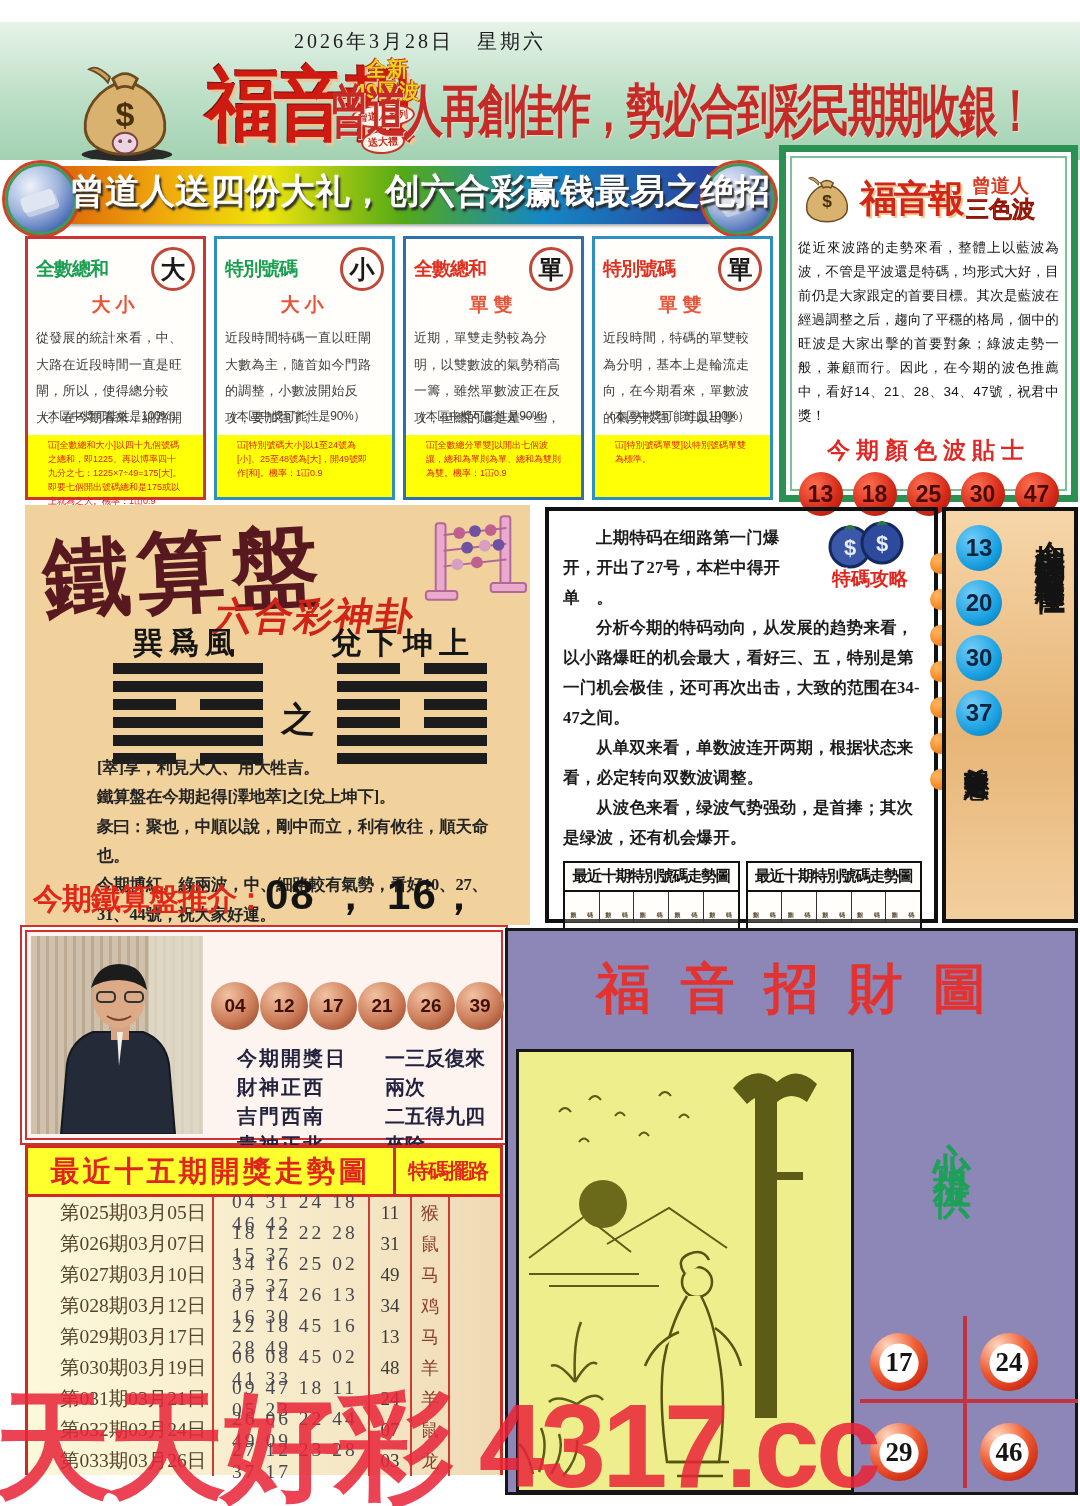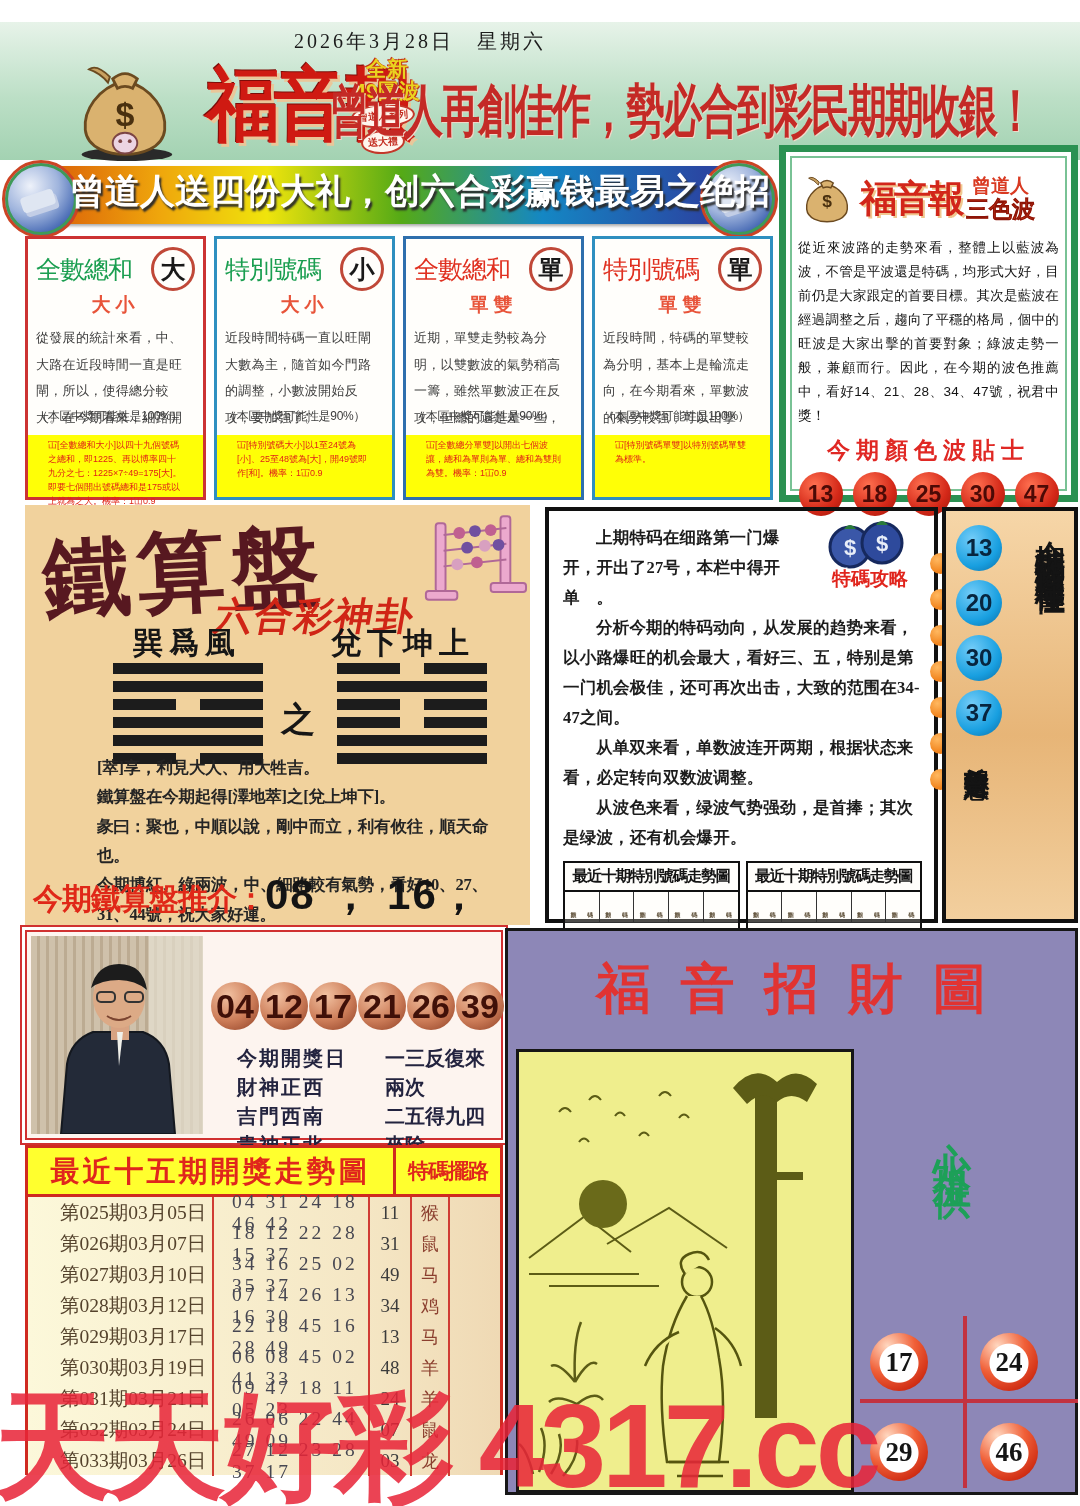--- a/index.html
+++ b/index.html
@@ -43,7 +43,7 @@
   .tip-col{position:relative;flex:1;background:#fffefb;border:3px solid var(--bc);
     padding:8px 8px 0 8px;}
   .tip-head{display:flex;align-items:center;justify-content:space-between;}
-  .tip-title{font-size:25px;font-weight:400;letter-spacing:-1px;color:var(--tc);}
+  .tip-title{font-size:19px;font-weight:700;letter-spacing:-1px;color:var(--tc);}
   .tip-circle{flex:none;width:38px;height:38px;border:3px solid #c04838;border-radius:50%;
     font-size:25px;font-weight:900;color:#191919;display:flex;align-items:center;justify-content:center;}
   .tip-sub{text-align:center;color:#e8543a;font-weight:900;font-size:19px;margin:1px 0 7px;

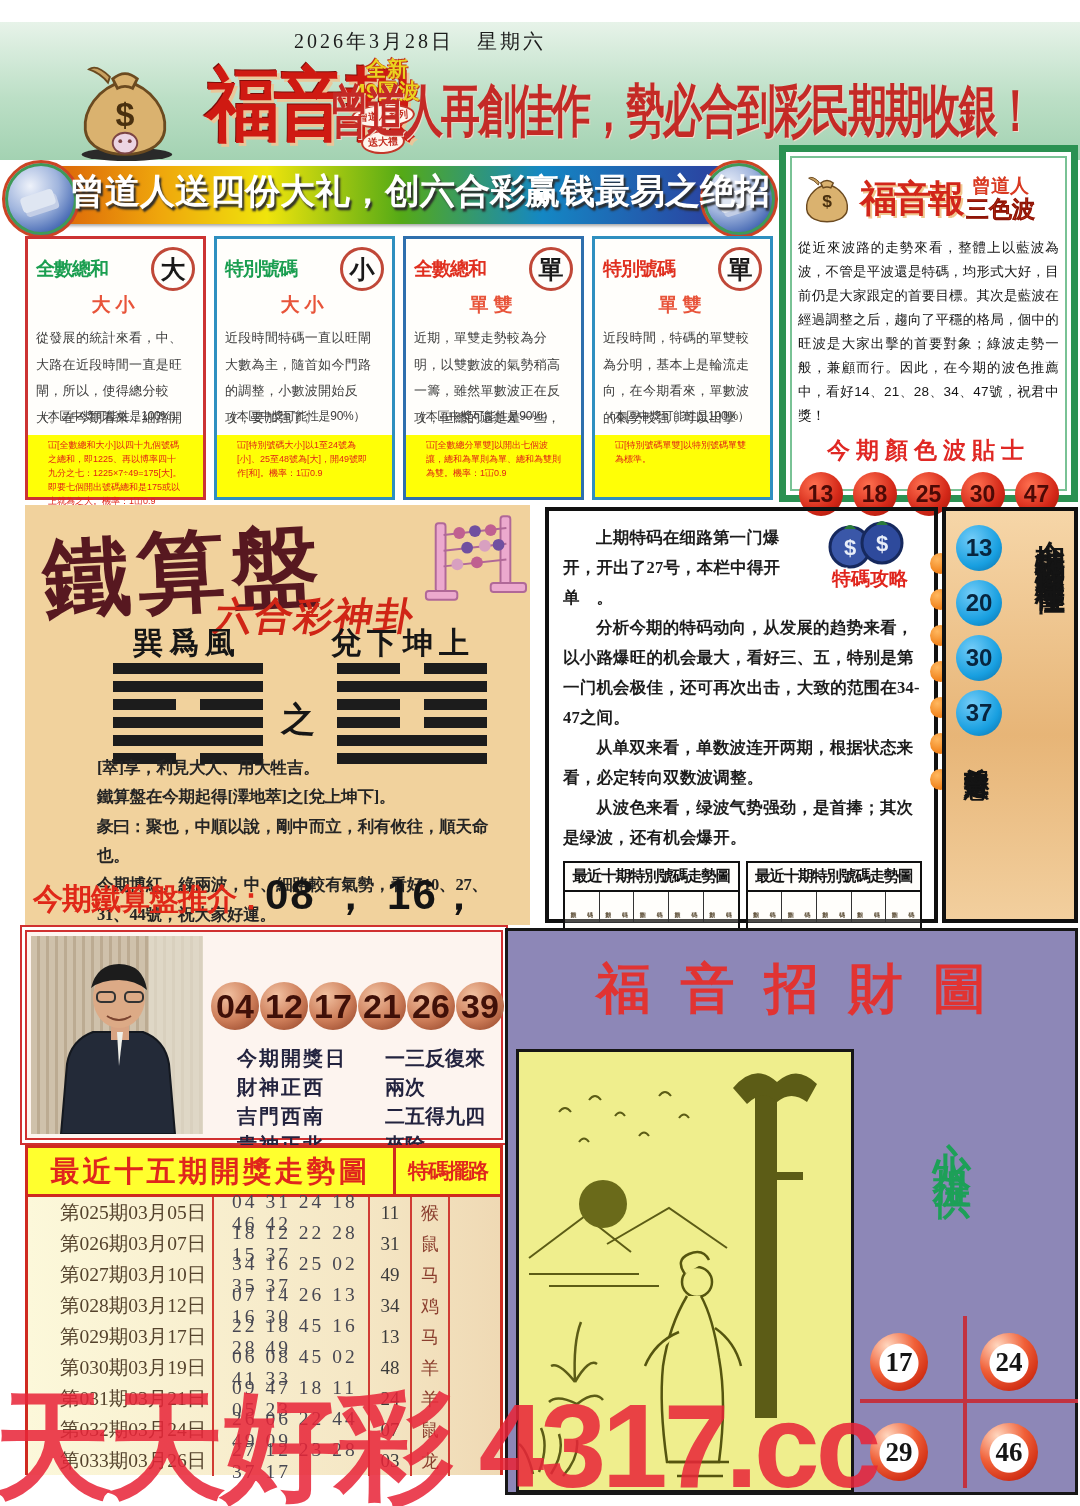--- a/index.html
+++ b/index.html
@@ -134,7 +134,7 @@
   .spirit-title{position:absolute;left:192px;top:10px;width:280px;font-size:27px;font-weight:900;
     color:#2b2b9c;letter-spacing:0px;}
   .spirit-balls{position:absolute;left:184px;top:50px;display:flex;}
-  .spirit-balls .ball{width:48px;height:48px;margin-right:1px;font-size:34px;color:#401008;
+  .spirit-balls .ball{width:48px;height:48px;margin-right:1px;font-size:19px;color:#401008;
     background:radial-gradient(circle at 35% 28%,#f2c2a2,#cc7c58 55%,#8c3c22);}
   .spirit-col{position:absolute;top:112px;font-family:"Liberation Serif",serif;font-size:20px;
     font-weight:900;color:#23233f;line-height:1.45;letter-spacing:2px;}

